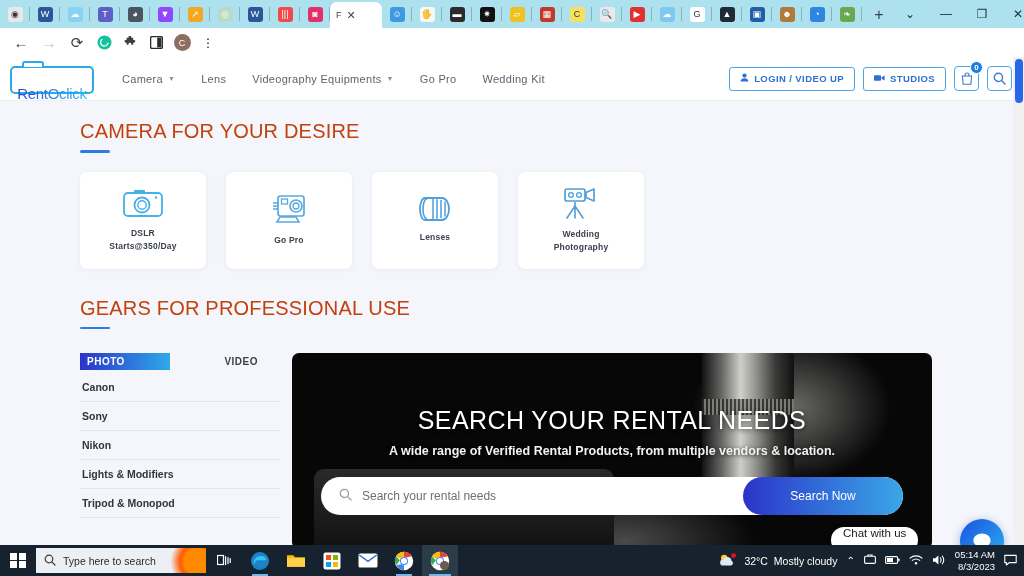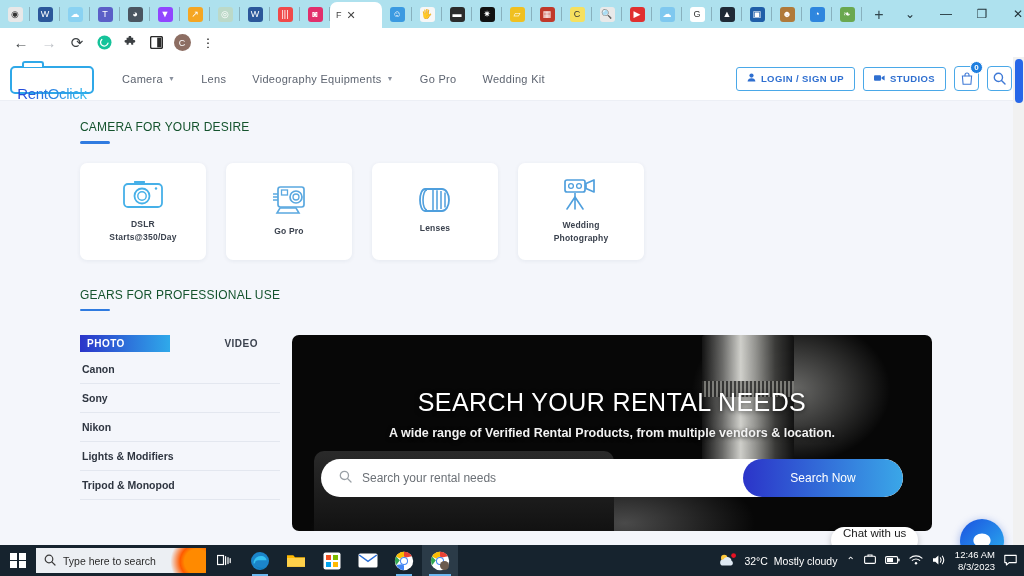--- a/index.html
+++ b/index.html
@@ -434,7 +434,7 @@
                 <path d="M.6 8.6c0-2.1 1.7-3.3 3.9-3.3s3.9 1.2 3.9 3.3z" fill="#2f6fd0"></path>
               </svg>
           </span>
-          <span>LOGIN / SIGN UP</span>
+          <span>LOGIN / VIDEO UP</span>
         </div>
         <div class="btn-outline">
           <span class="ic">

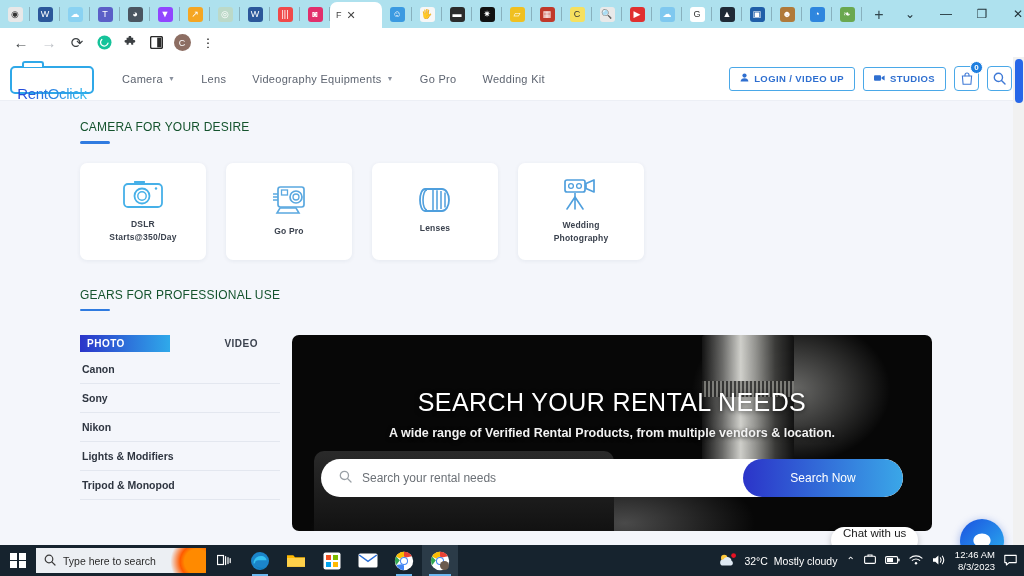--- a/index.html
+++ b/index.html
@@ -132,7 +132,7 @@
 
   
   .sec-title {
-    font-size: 12px; color: #14532d; letter-spacing: .2px; font-weight: normal;
+    font-size: 20px; color: #c2410c; letter-spacing: .2px; font-weight: normal;
   }
   .sec-rule { width: 30px; height: 2.5px; background: #2f7be0; margin-top: 7px; border-radius: 2px; }
 

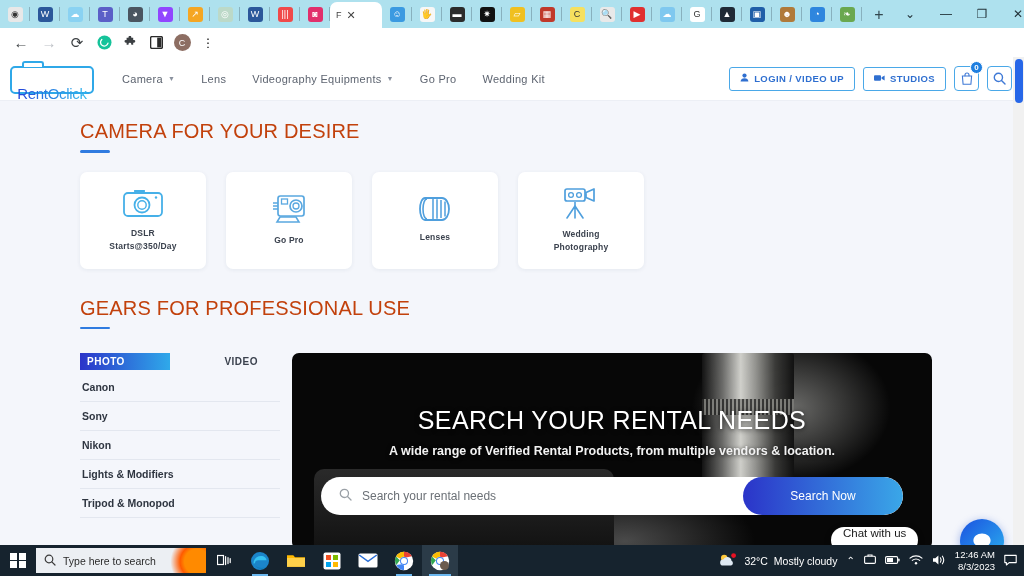--- a/index.html
+++ b/index.html
@@ -684,7 +684,7 @@
           </svg>
       </span>
       <span class="clock">
-        <div>12:46 AM</div>
+        <div>05:14 AM</div>
         <div>8/3/2023</div>
       </span>
       <span class="tray-ic">

